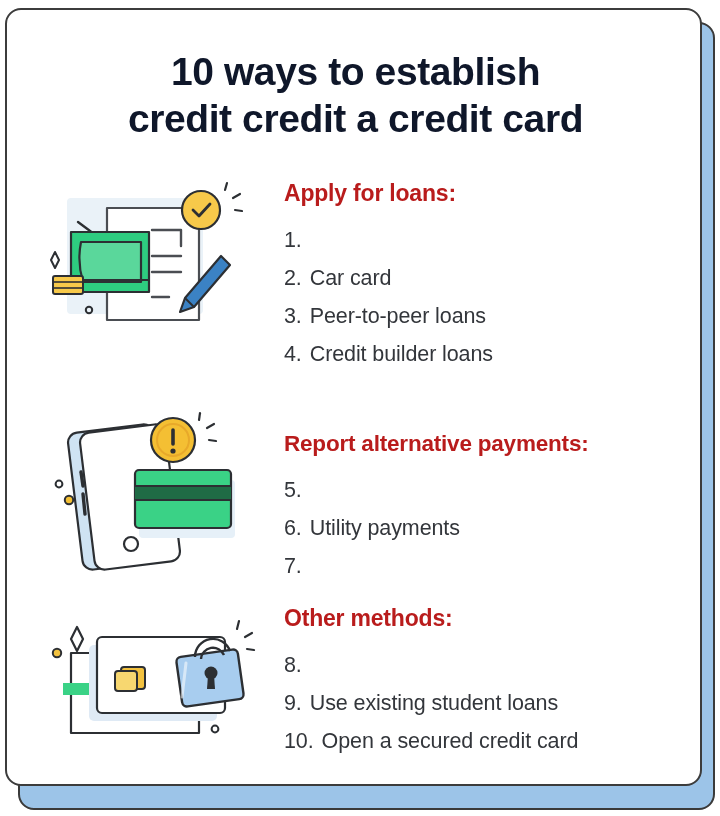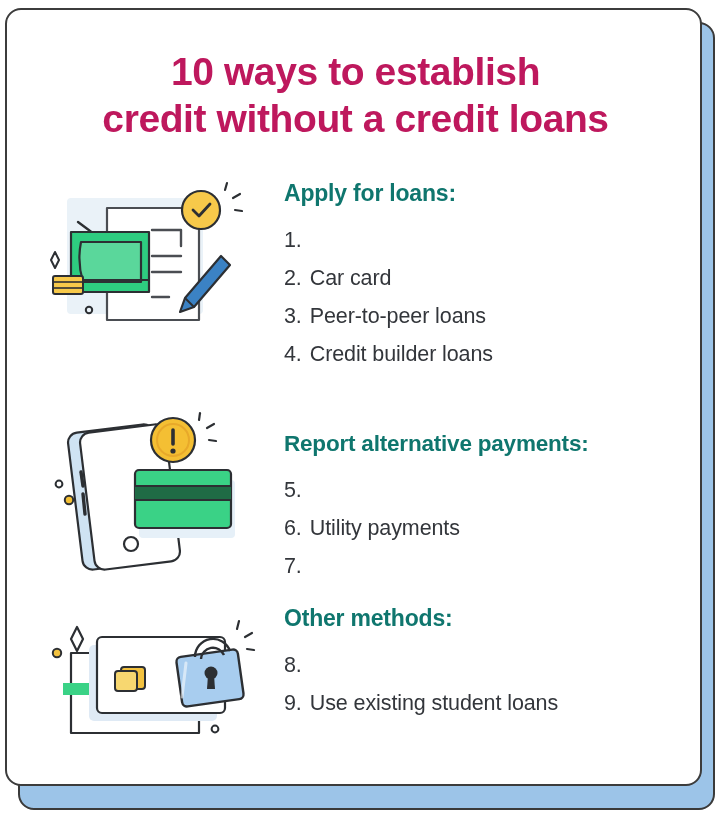--- a/index.html
+++ b/index.html
@@ -56,7 +56,7 @@
     top: 38px;
     width: 697px;
     text-align: center;
-    color: #be185d;
+    color: #0f172a;
     font-size: 39px;
     font-weight: bold;
     line-height: 47px;

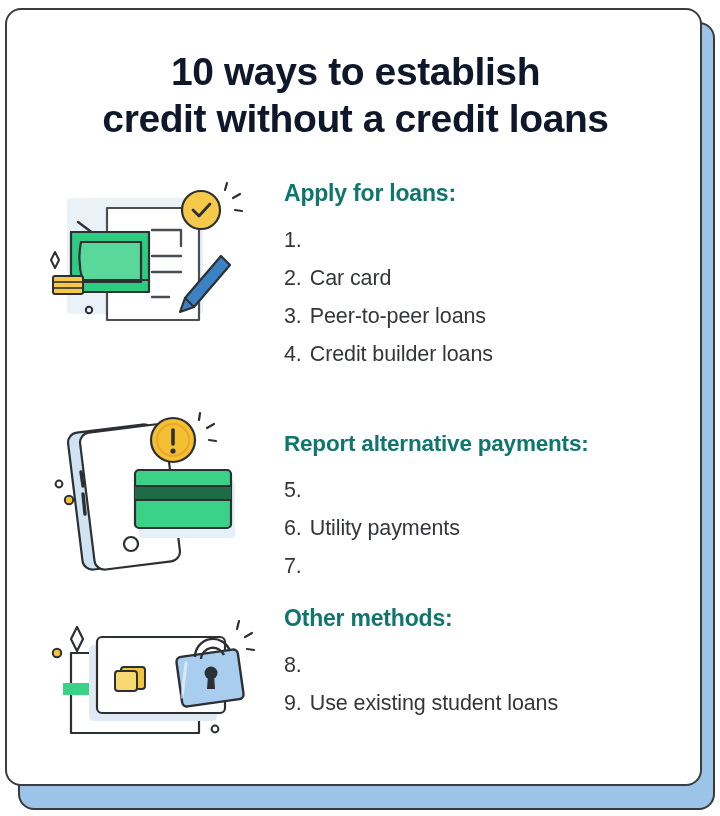--- a/index.html
+++ b/index.html
@@ -131,7 +131,7 @@
 
     <div class="title">
       <span class="title-line">10 ways to establish</span>
-      <span class="title-line">credit without a credit loans</span>
+      <span class="title-line">credit credit a credit card</span>
     </div>
 
     <div class="section" id="section-0">

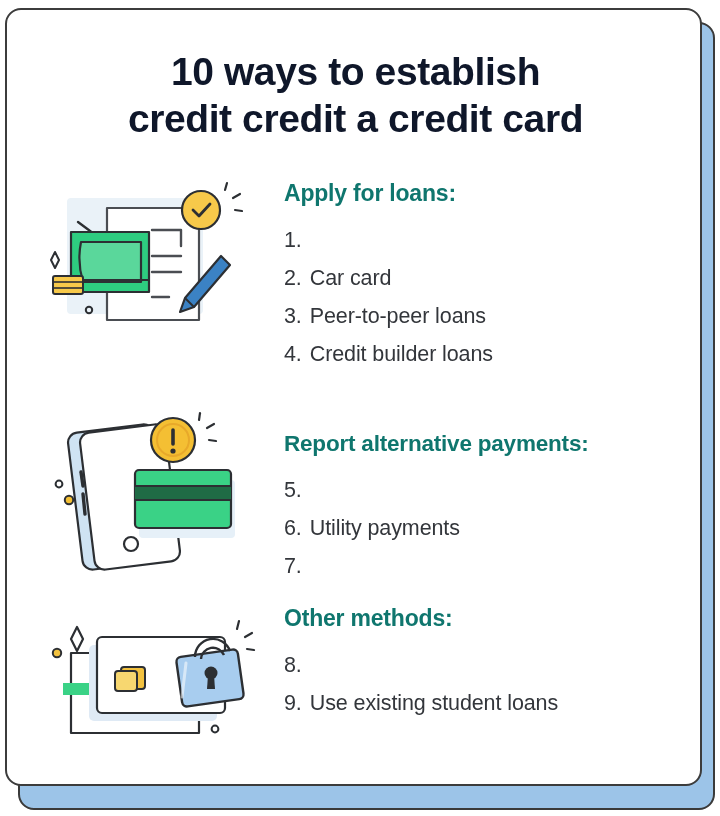--- a/index.html
+++ b/index.html
@@ -91,7 +91,7 @@
   }
 
   .section-heading {
-    color: #0f766e;
+    color: #b91c1c;
     font-size: 23px;
     font-weight: bold;
     letter-spacing: -0.2px;

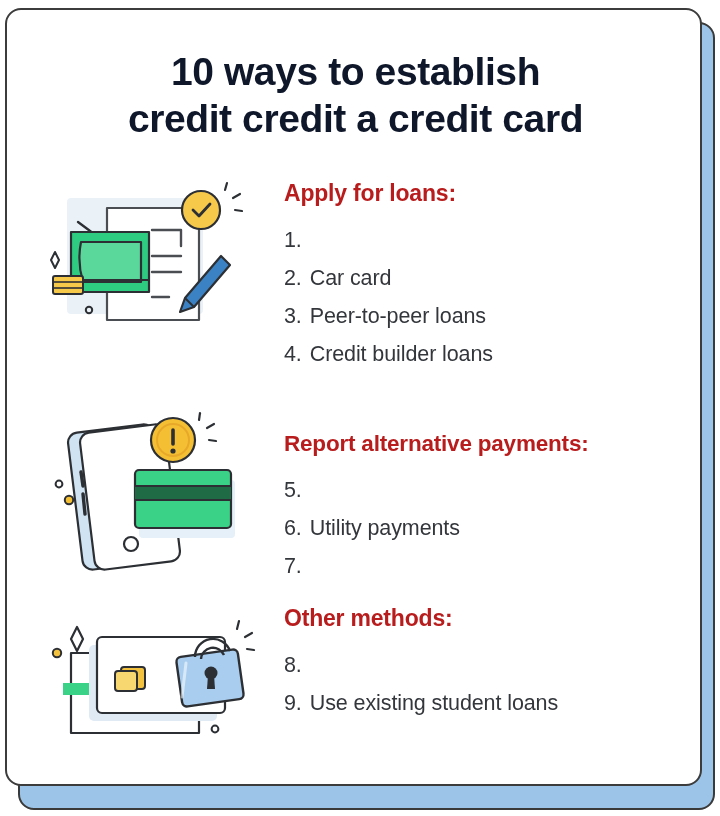--- a/index.html
+++ b/index.html
@@ -296,6 +296,10 @@
             <span class="item-num">9.</span>
             <span class="item-label">Use existing student loans</span>
           </li>
+          <li class="item-row">
+            <span class="item-num">10.</span>
+            <span class="item-label">Open a secured credit card</span>
+          </li>
         </ul>
       </div>
     </div>

